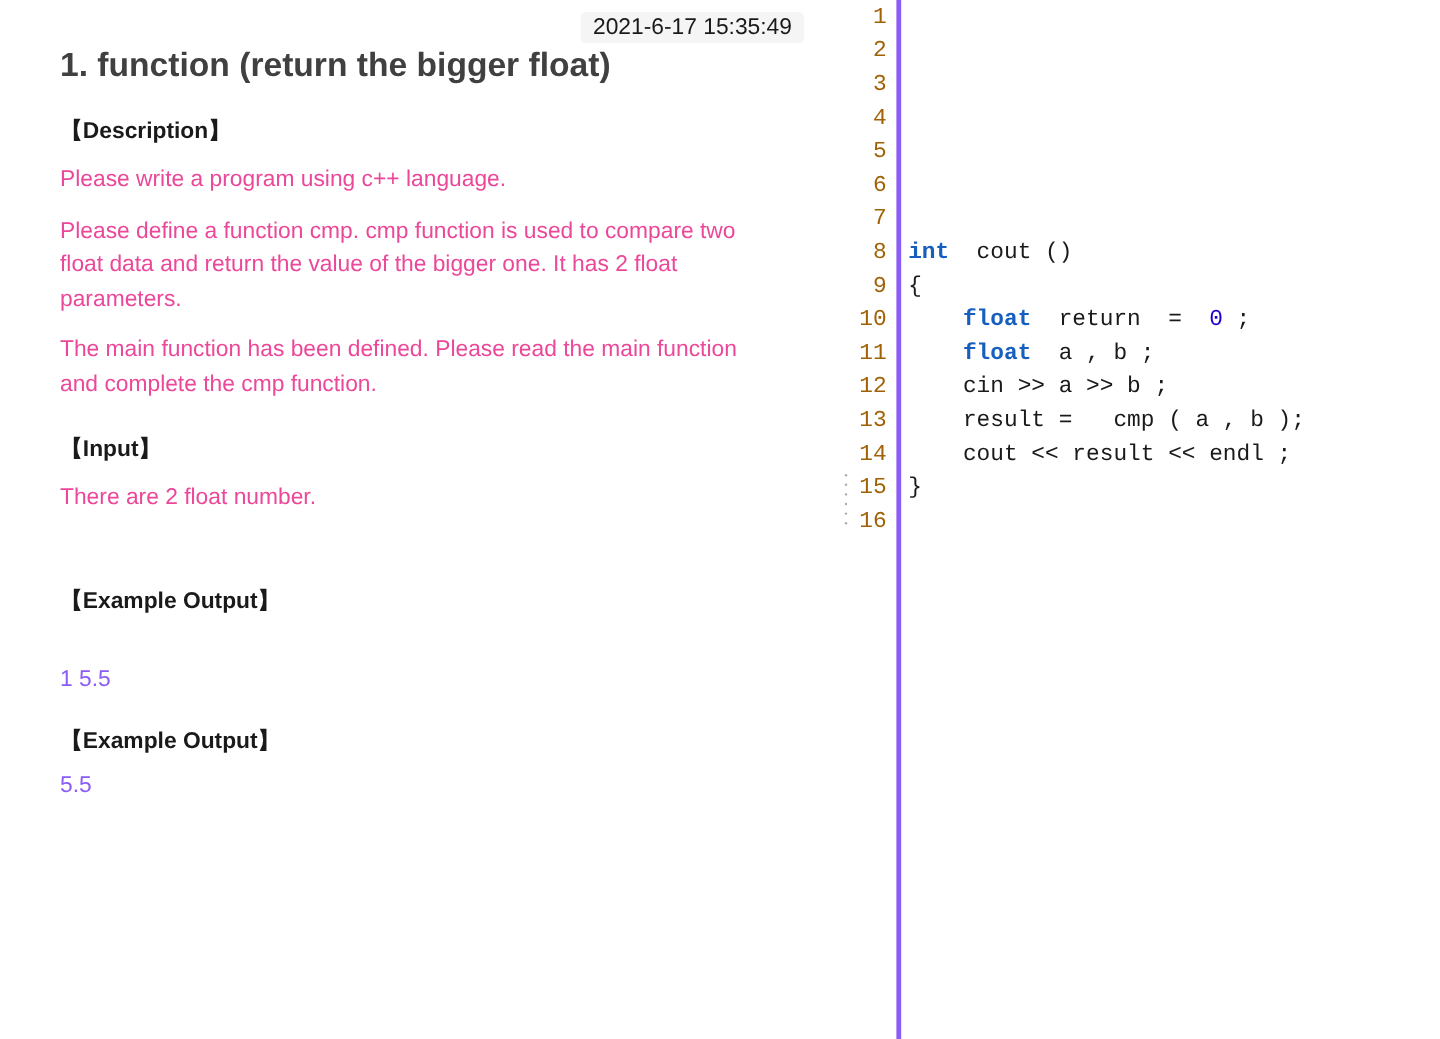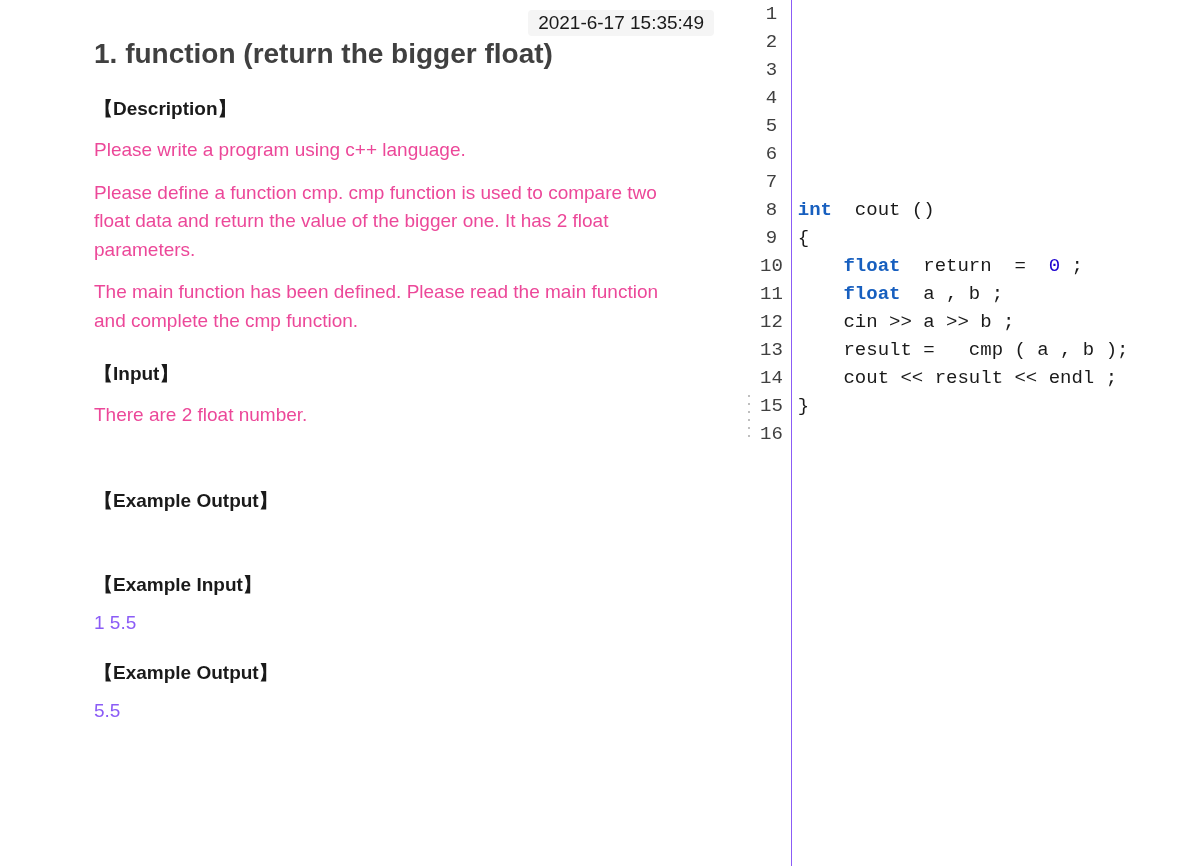--- a/index.html
+++ b/index.html
@@ -19,7 +19,6 @@
       width: 700px;
       padding: 10px 50px 32px 50px;
       position: relative;
-      margin-left: 44px;
     }
     .timestamp {
       position: absolute;

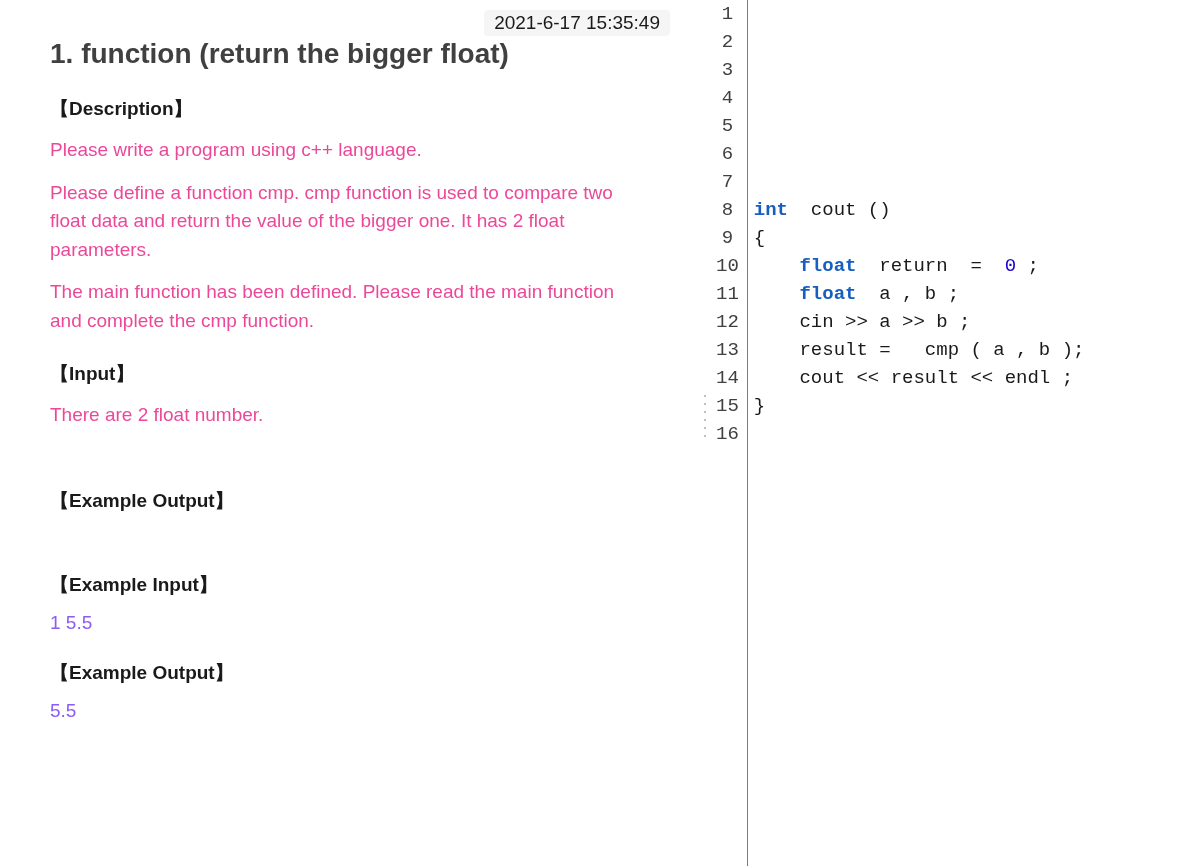--- a/index.html
+++ b/index.html
@@ -86,11 +86,11 @@
       padding-top: 0;
     }
     .gutter {
-      color: #404040;
-      text-align: center;
+      color: #a16207;
+      text-align: right;
       padding-right: 8px;
       padding-left: 6px;
-      border-right: 1px solid #8b5cf6;
+      border-right: 4px solid #8b5cf6;
       user-select: none;
       white-space: pre;
       min-width: 34px;

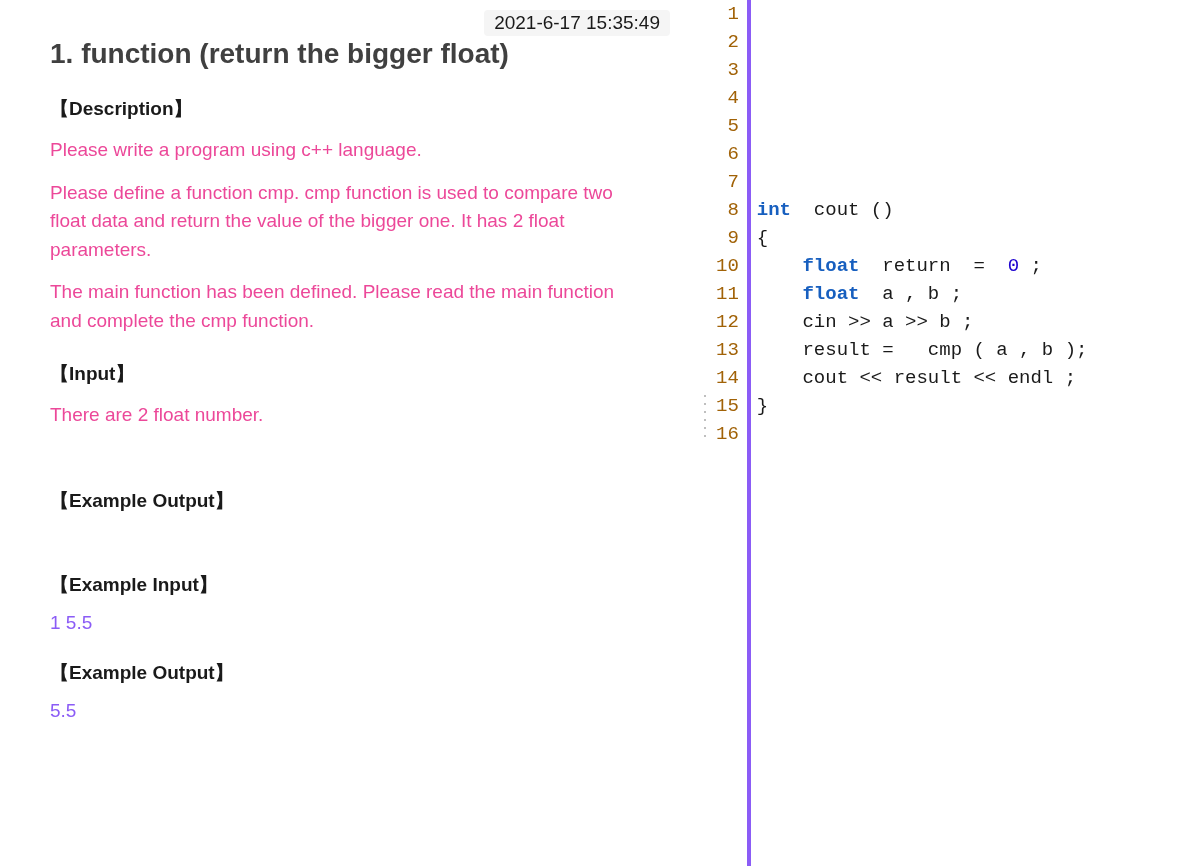--- a/index.html
+++ b/index.html
@@ -122,7 +122,6 @@
   <div class="section-header">【Example Output】</div>
 
   <br>
-  <div class="section-header">【Example Input】</div>
   <p class="value-text">1 5.5</p>
 
   <div class="section-header">【Example Output】</div>

